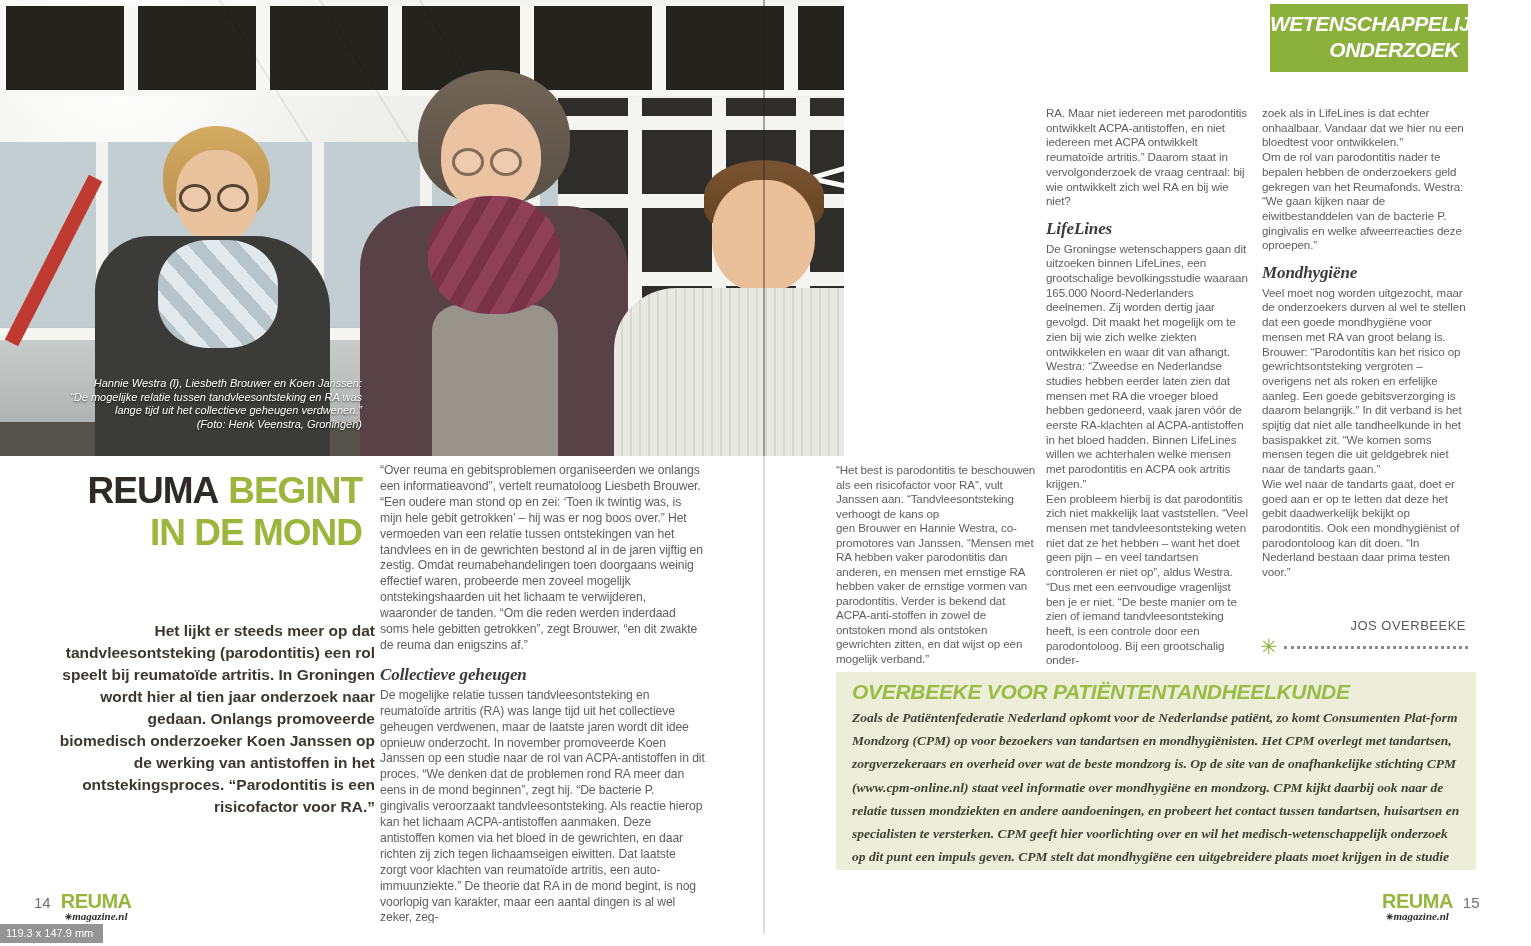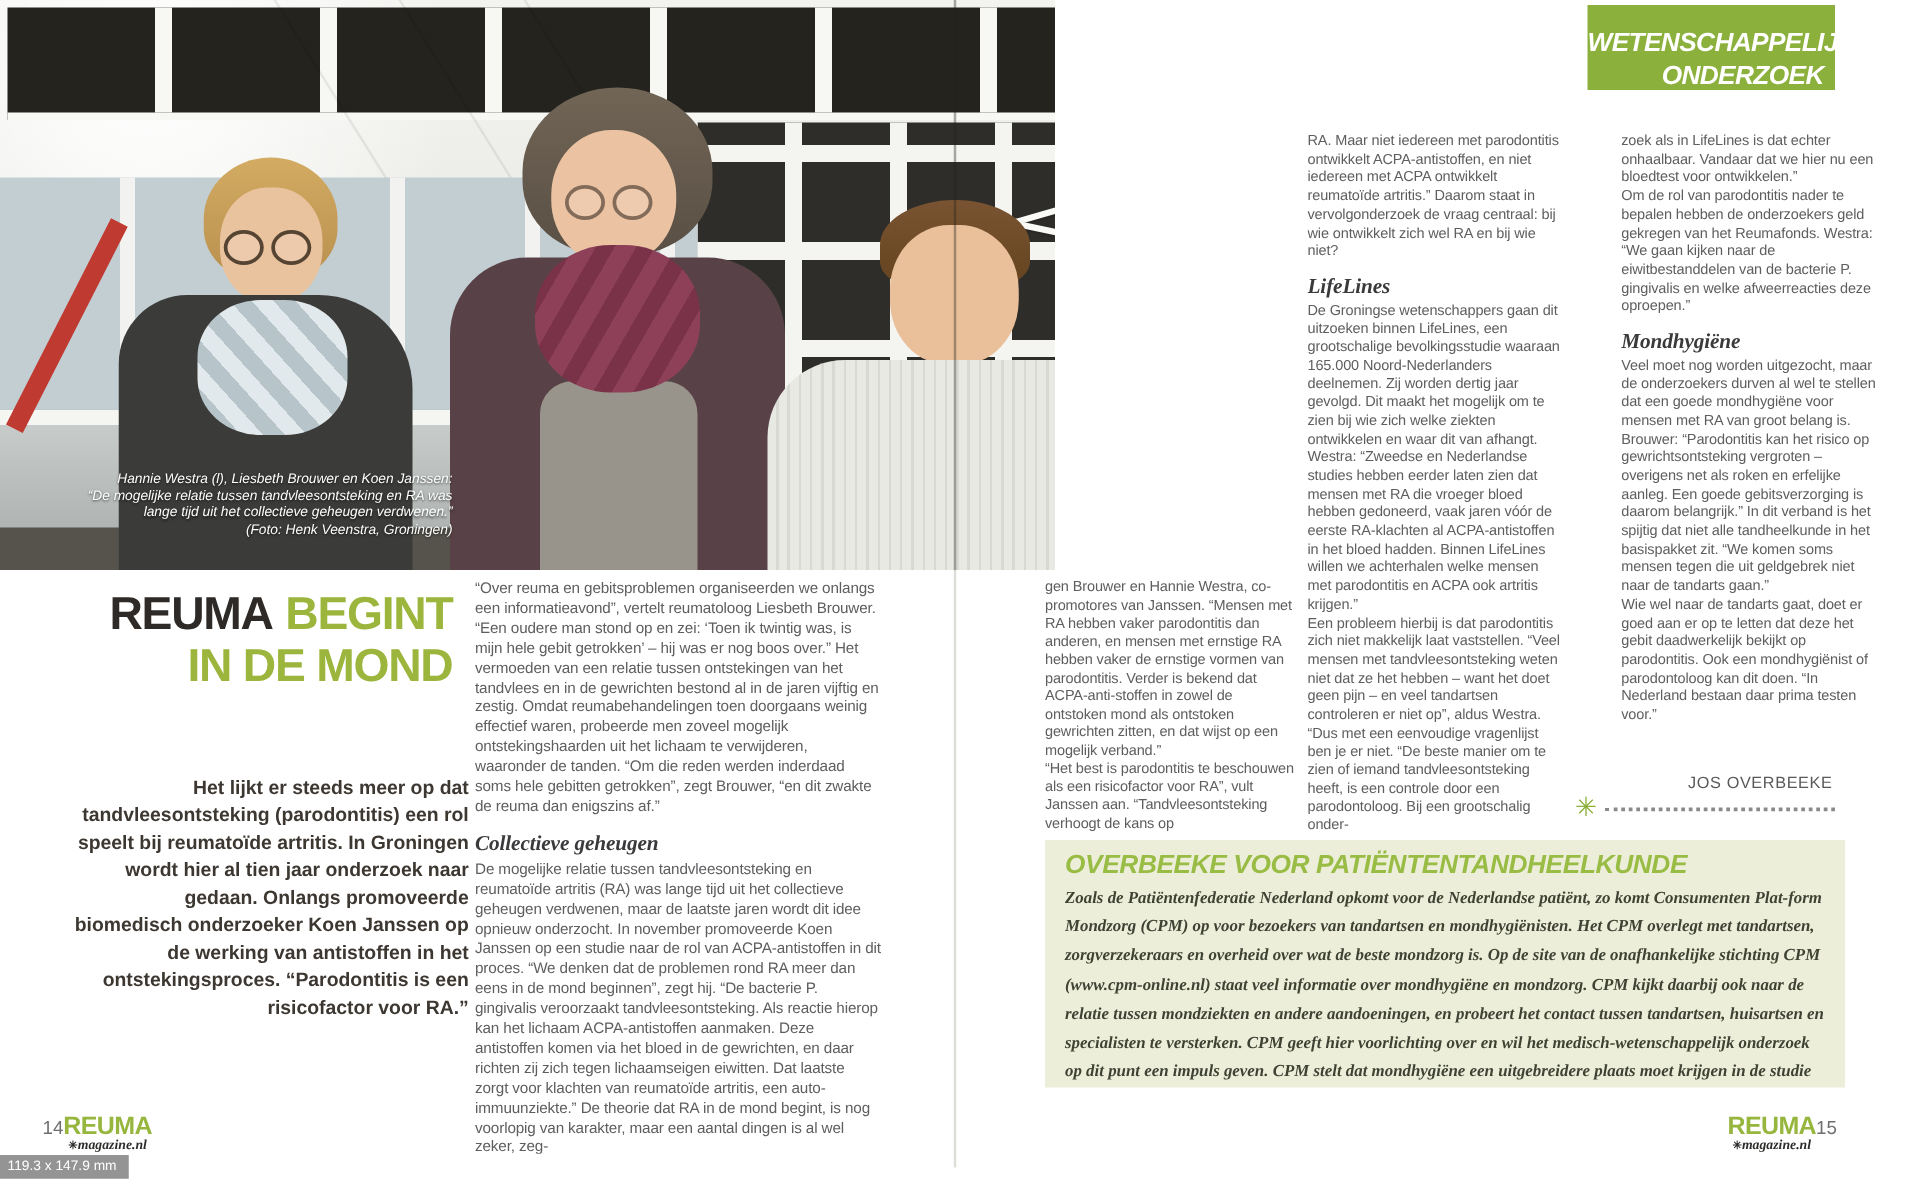--- a/index.html
+++ b/index.html
@@ -60,7 +60,7 @@
 
   
   .banner{position:absolute;left:1270px;top:4px;width:198px;height:68px;background:#8bb03c;
-        color:#ffffff;text-align:right;padding:18px 9px 0 0;box-sizing:border-box;
+        color:#ffffff;text-align:right;padding:7px 9px 0 0;box-sizing:border-box;
         font-style:italic;font-weight:700;font-size:21px;line-height:26px;letter-spacing:-.5px;}
 
   

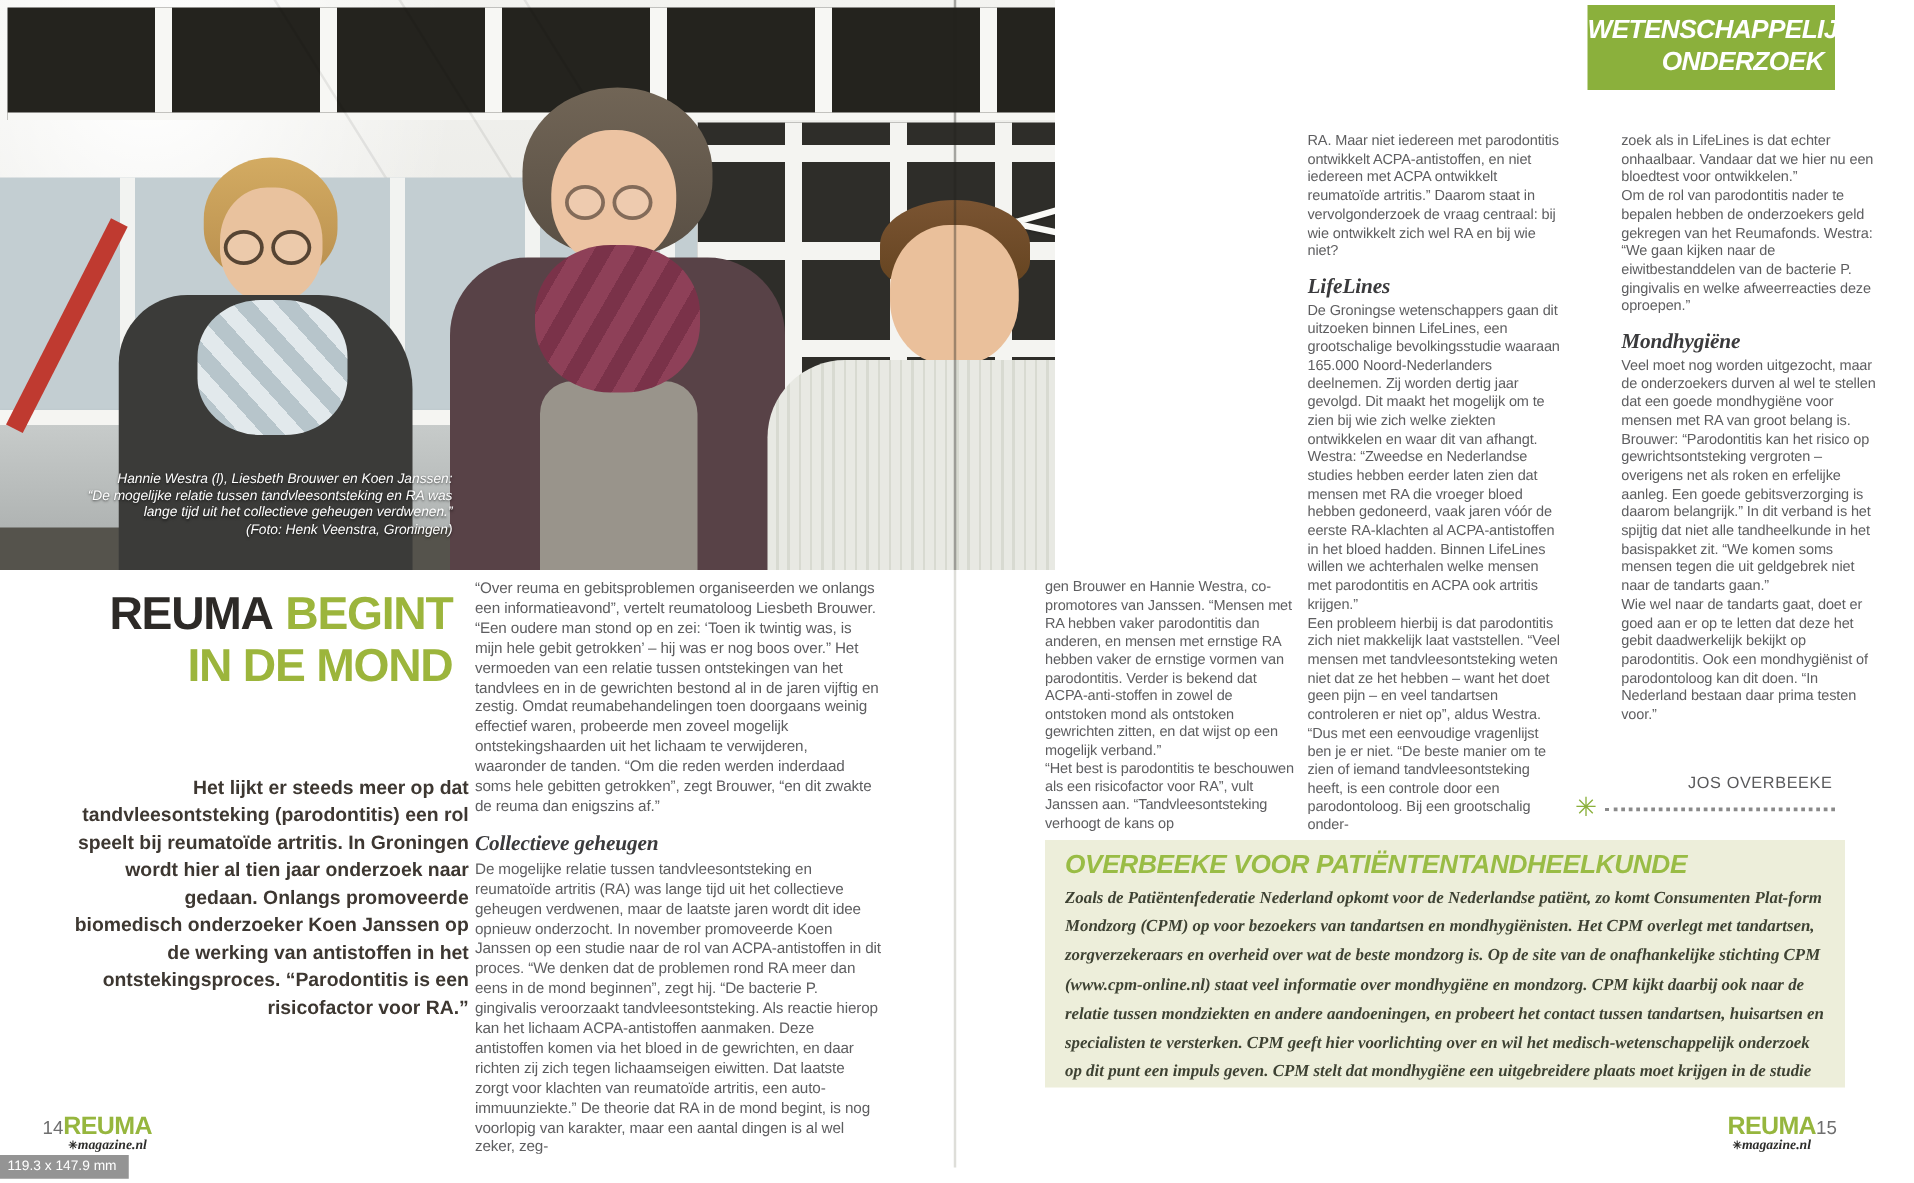--- a/index.html
+++ b/index.html
@@ -54,7 +54,7 @@
   .col1{left:380px;top:463px;width:325px;height:460px;font-size:12.2px;line-height:15.9px;letter-spacing:-.1px;}
   .col2{left:836px;top:463px;width:202px;height:206px;font-size:11.6px;line-height:14.5px;letter-spacing:-.1px;}
   .col3{left:1046px;top:106px;width:206px;height:562px;font-size:11.6px;line-height:14.7px;letter-spacing:-.1px;}
-  .col4{left:1262px;top:106px;width:206px;height:508px;font-size:11.6px;line-height:14.7px;letter-spacing:-.1px;margin-left:35px;}
+  .col4{left:1262px;top:106px;width:206px;height:508px;font-size:11.6px;line-height:14.7px;letter-spacing:-.1px;}
   .sect{font-family:"Liberation Serif",serif;font-style:italic;font-weight:700;
         font-size:17px;color:#3a3a3c;margin:13px 0 5px 0;}
 

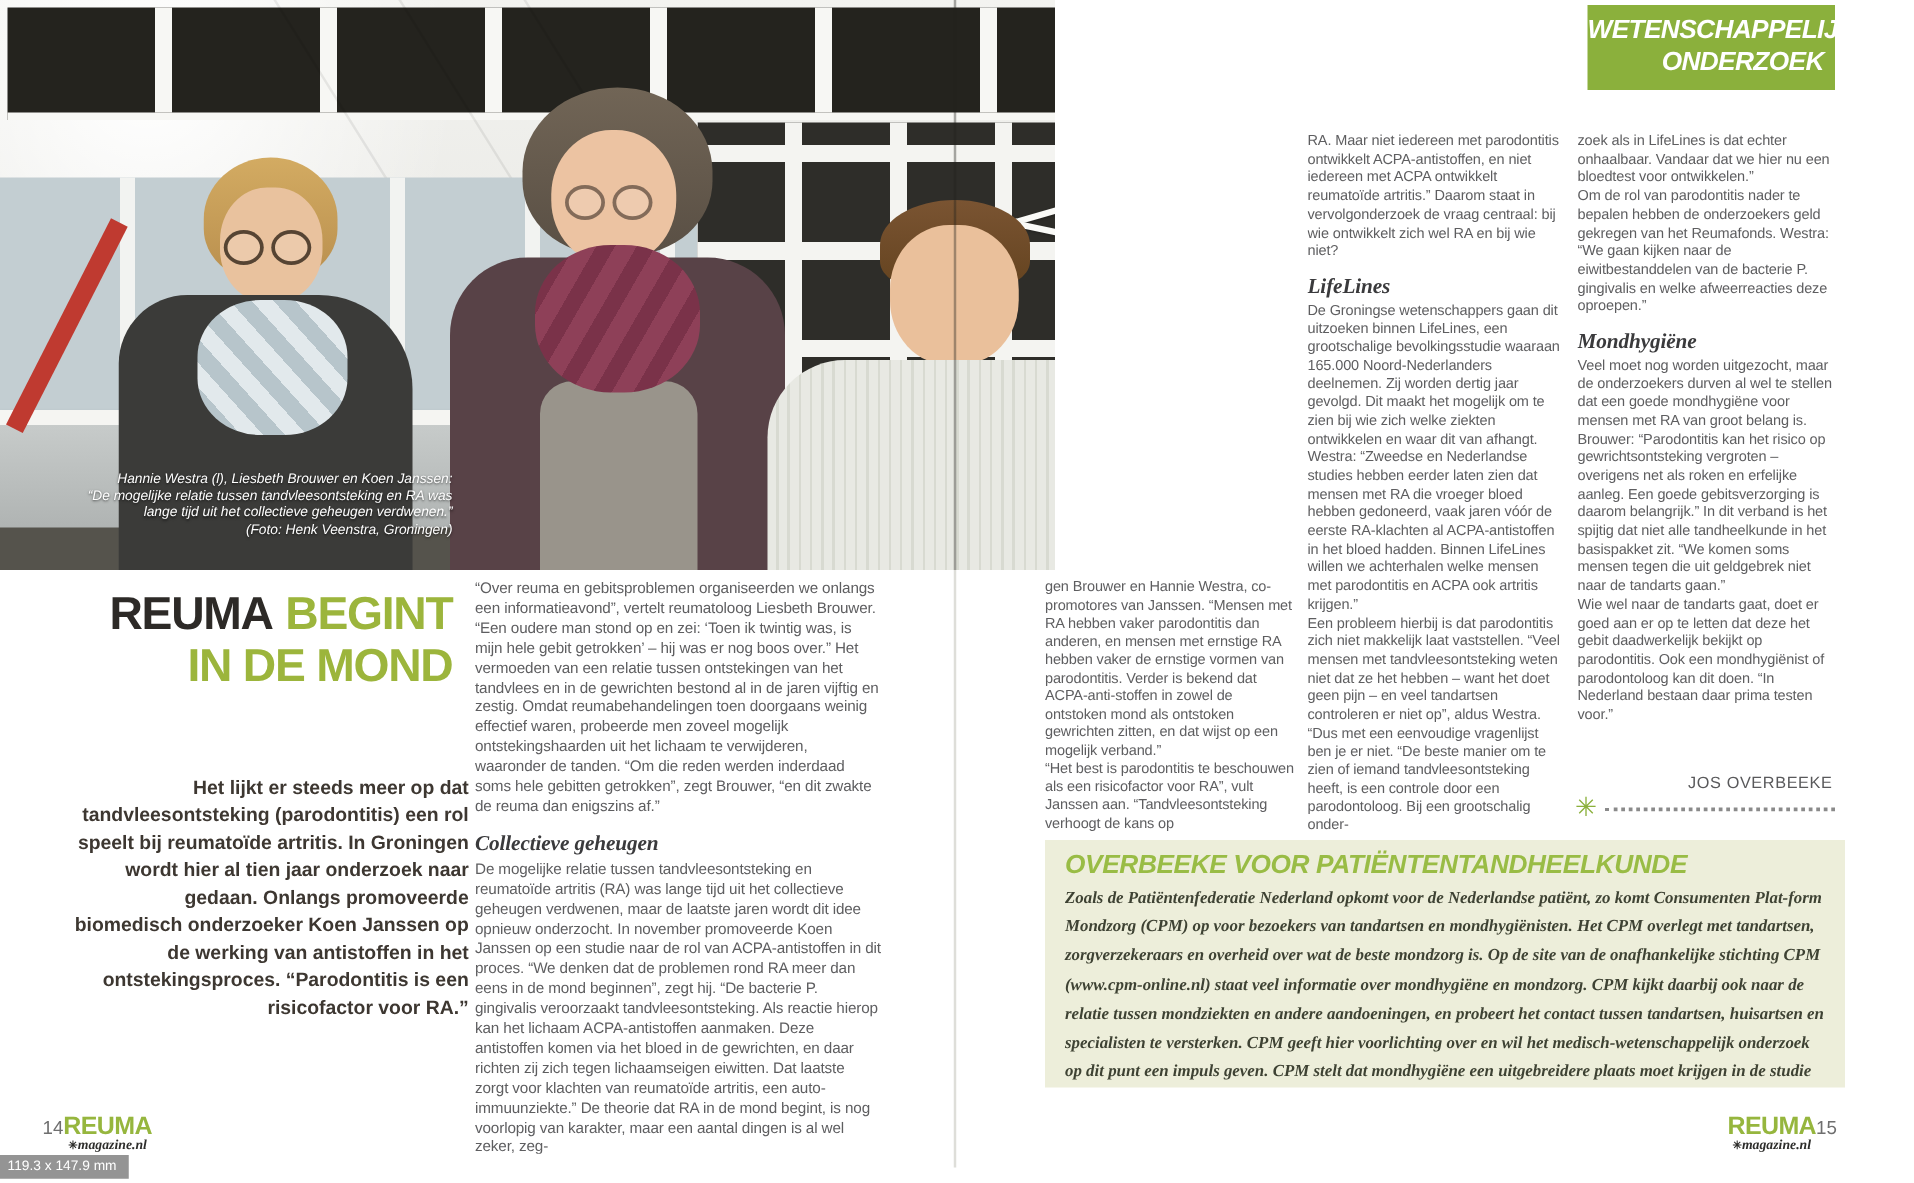--- a/index.html
+++ b/index.html
@@ -164,8 +164,8 @@
   </div>
 
   <div class="col col2">
+    <p>“Het best is parodontitis te beschouwen als een risicofactor voor RA”, vult Janssen aan. “Tandvleesontsteking verhoogt de kans op</p>
     <p>gen Brouwer en Hannie Westra, co-promotores van Janssen. “Mensen met RA hebben vaker parodontitis dan anderen, en mensen met ernstige RA hebben vaker de ernstige vormen van parodontitis. Verder is bekend dat ACPA-anti-stoffen in zowel de ontstoken mond als ontstoken gewrichten zitten, en dat wijst op een mogelijk verband.”</p>
-    <p>“Het best is parodontitis te beschouwen als een risicofactor voor RA”, vult Janssen aan. “Tandvleesontsteking verhoogt de kans op</p>
   </div>
 
   <div class="col col3">

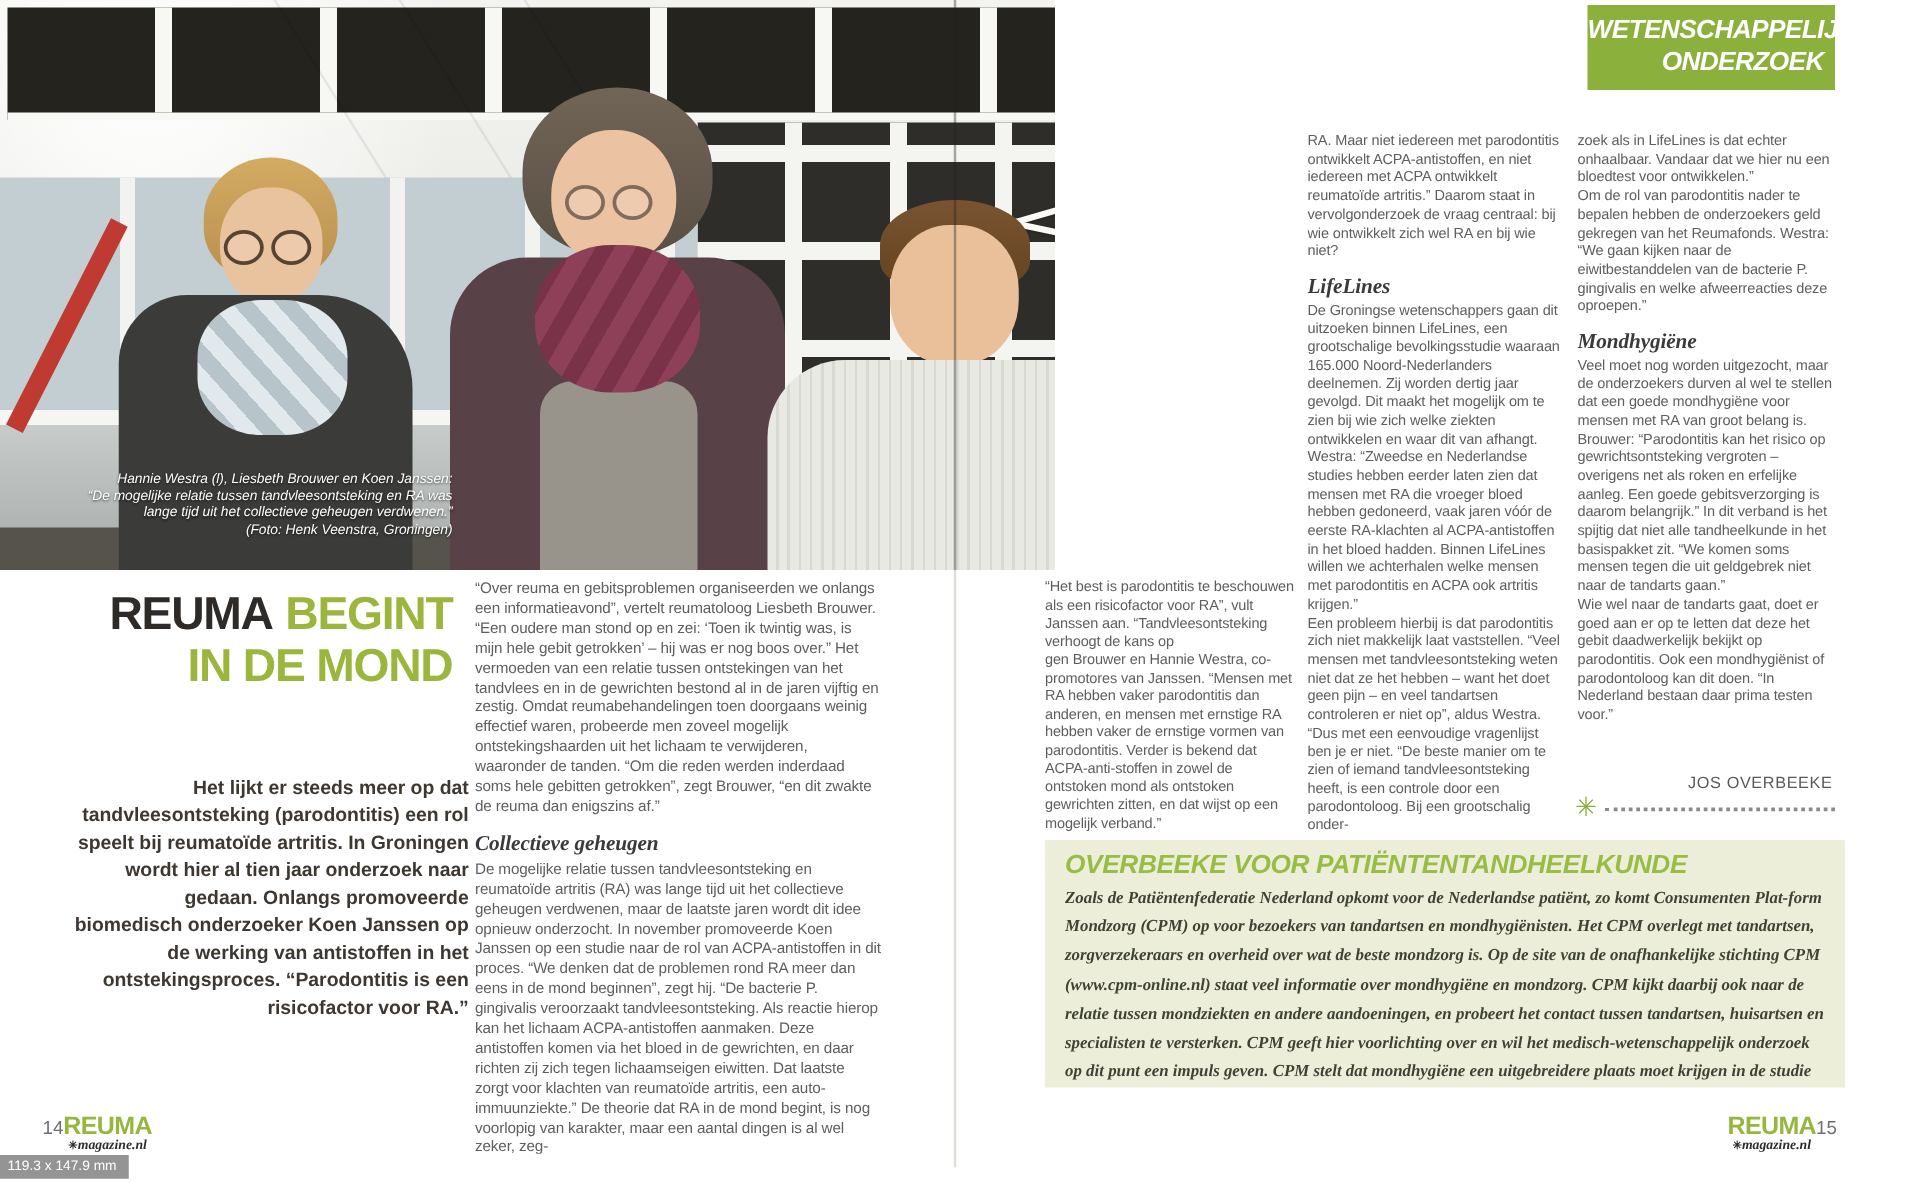--- a/index.html
+++ b/index.html
@@ -79,7 +79,7 @@
         font-size:13.5px;line-height:23.2px;color:#3e4233;}
 
   
-  .footer{position:absolute;top:891px;display:flex;align-items:flex-start;text-align:right;}
+  .footer{position:absolute;top:891px;display:flex;align-items:flex-start;gap:10px;text-align:right;}
   .footer .pnum{font-size:15px;color:#6f6f6f;margin-top:3px;}
   .brand{display:flex;flex-direction:column;align-items:center;}
   .brand .bname{font-weight:700;font-size:20px;letter-spacing:-.5px;color:#96b63e;line-height:20px;}

